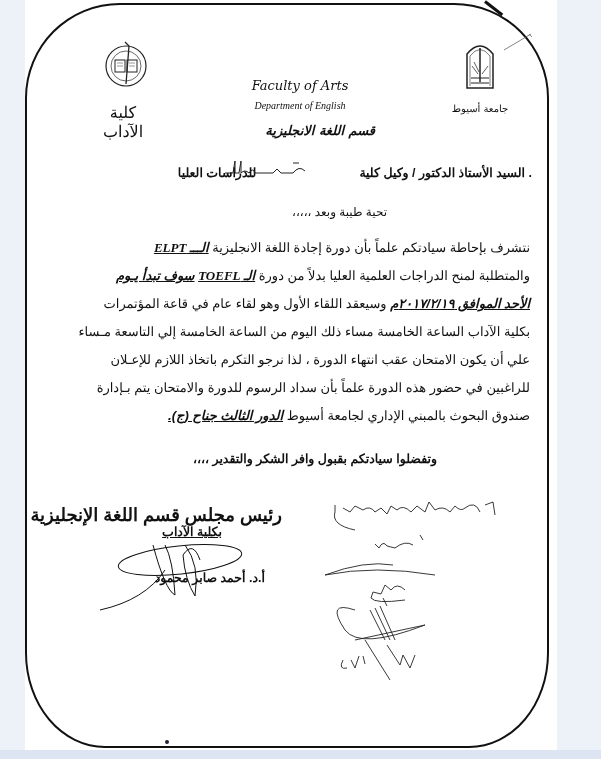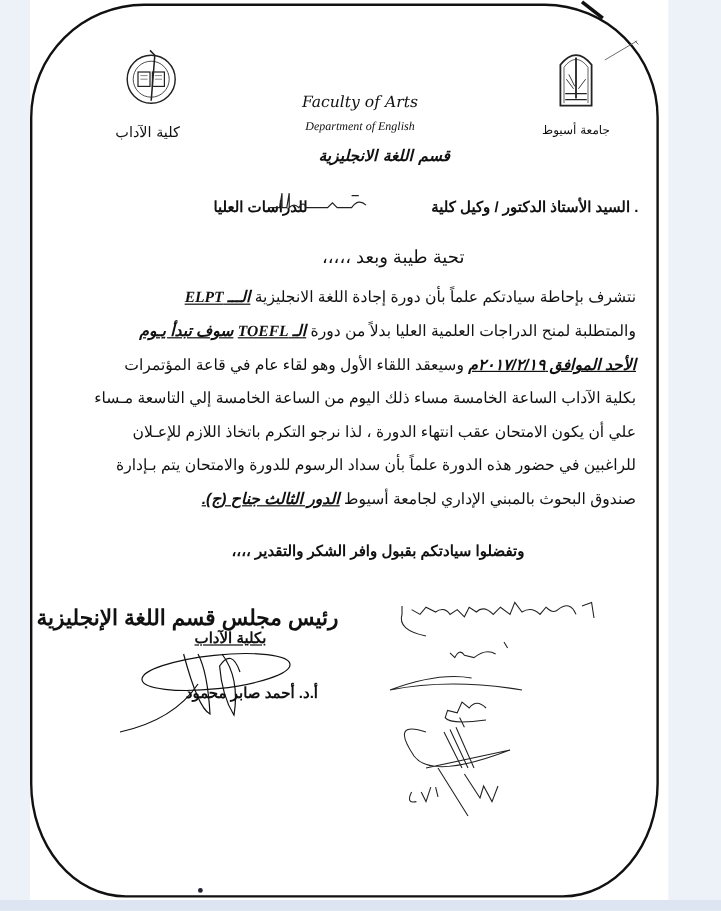--- a/index.html
+++ b/index.html
@@ -20,7 +20,7 @@
 
     
     .logo-left { position: absolute; left: 76px; top: 38px; width: 50px; height: 52px; }
-    .logo-left-caption { position: absolute; left: 68px; top: 103px; width: 60px; text-align: center; font-family: "DejaVu Serif", serif; font-size: 12px; }
+    .logo-left-caption { position: absolute; left: 68px; top: 103px; width: 60px; text-align: center; font-family: "DejaVu Serif", serif; font-size: 16px; }
     .logo-right { position: absolute; left: 440px; top: 38px; width: 30px; height: 52px; }
     .logo-right-caption { position: absolute; left: 420px; top: 103px; width: 70px; text-align: center; font-family: "DejaVu Serif", serif; font-size: 10px; }
 

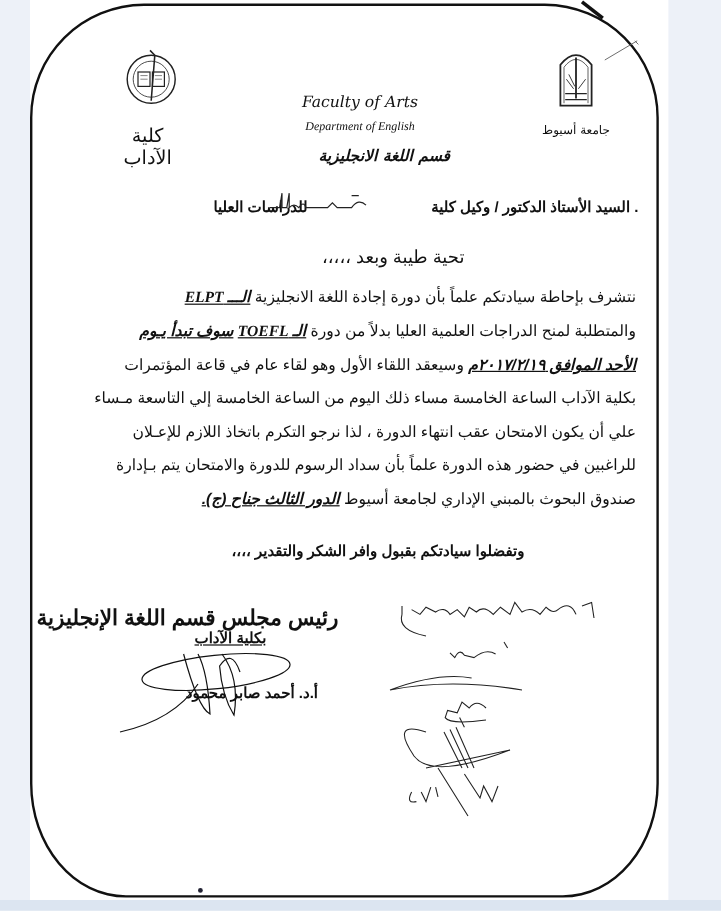--- a/index.html
+++ b/index.html
@@ -31,7 +31,7 @@
     .ar { direction: rtl; unicode-bidi: plaintext; position: absolute; font-family: "Liberation Sans", sans-serif; font-size: 12.5px; white-space: nowrap; }
     .addressee { right: 25px; top: 165px; font-weight: bold; font-size: 12.5px; }
     .handwritten-college { position: absolute; left: 198px; top: 157px; width: 90px; height: 22px; }
-    .greeting { right: 170px; top: 205px; font-size: 15px; }
+    .greeting { right: 170px; top: 205px; font-size: 12px; }
 
     .para { position: absolute; left: 40px; width: 465px; direction: rtl; font-family: "Liberation Sans", sans-serif; font-size: 13px; white-space: nowrap; text-align: justify; }
     .para .em { font-family: "Liberation Serif", serif; font-weight: bold; font-style: italic; text-decoration: underline; }

